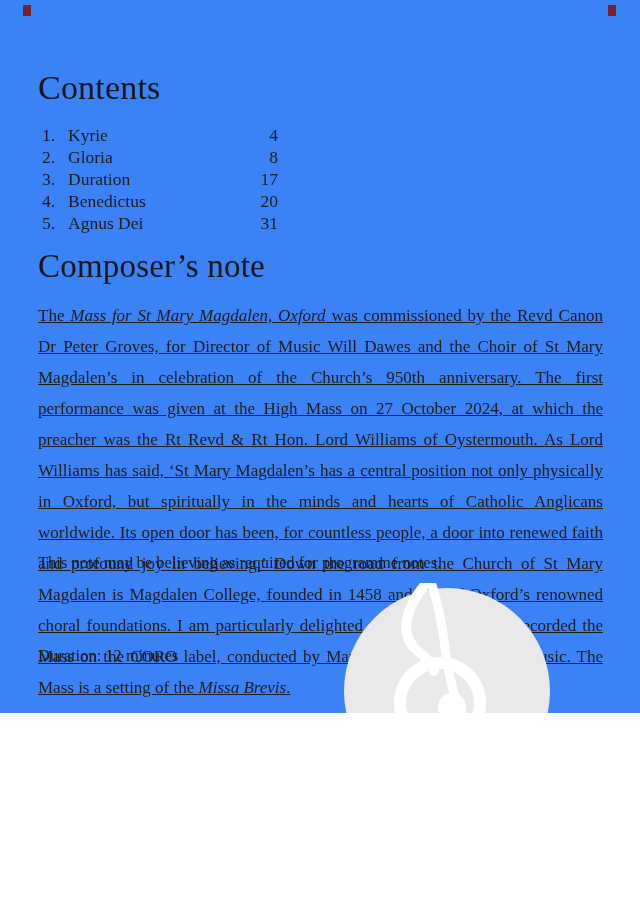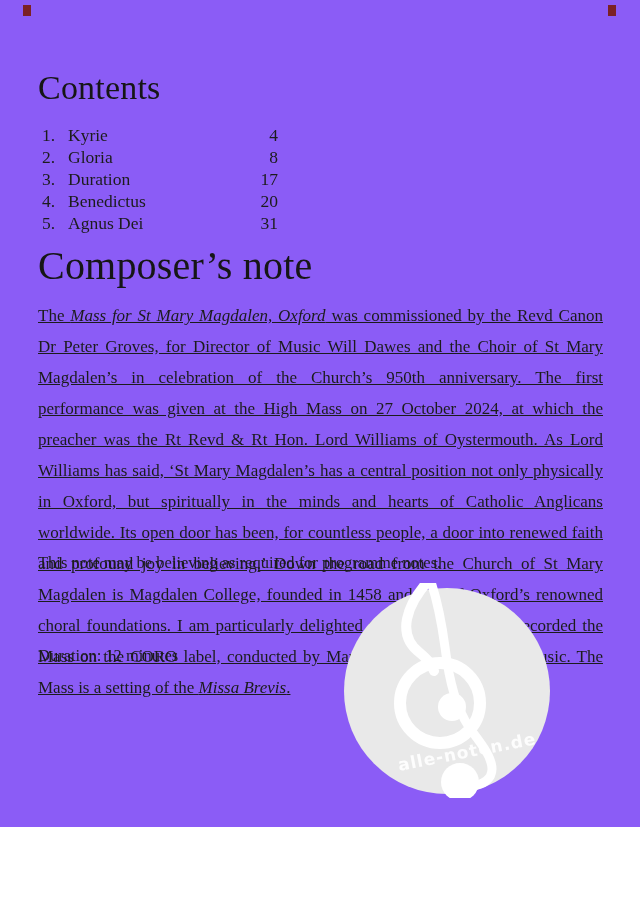--- a/index.html
+++ b/index.html
@@ -4,7 +4,7 @@
 <style>
   html,body{margin:0;padding:0;background:#ffffff;}
   .page{
-    position:relative;width:640px;height:827px;background:#8b5cf6;
+    position:relative;width:640px;height:713px;background:#3b82f6;
     font-family:"Liberation Serif", serif;color:#1c1c1c;overflow:hidden;
   }
   .corner-mark{position:absolute;top:5px;width:8px;height:11px;background:#7b2125;}

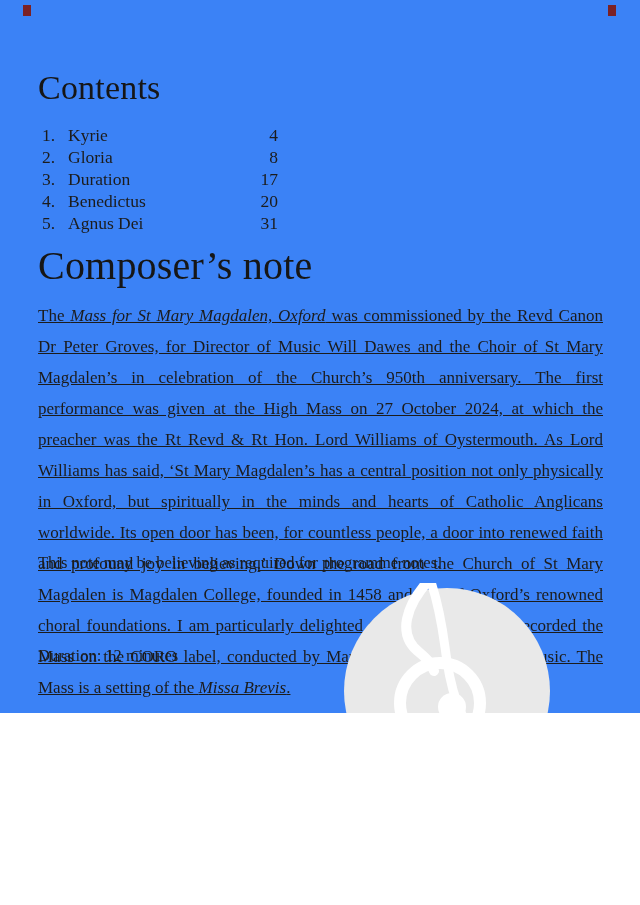--- a/index.html
+++ b/index.html
@@ -15,7 +15,7 @@
     margin:0;line-height:34px;letter-spacing:0.2px;color:#161616;
   }
   #contents-heading{top:71px;}
-  #note-heading{top:249px;font-size:40px;}
+  #note-heading{top:249px;font-size:33px;}
   .toc{position:absolute;left:42px;top:124px;width:236px;font-size:17.5px;}
   .toc-row{display:flex;height:22px;line-height:22px;}
   .toc-num{width:26px;}

